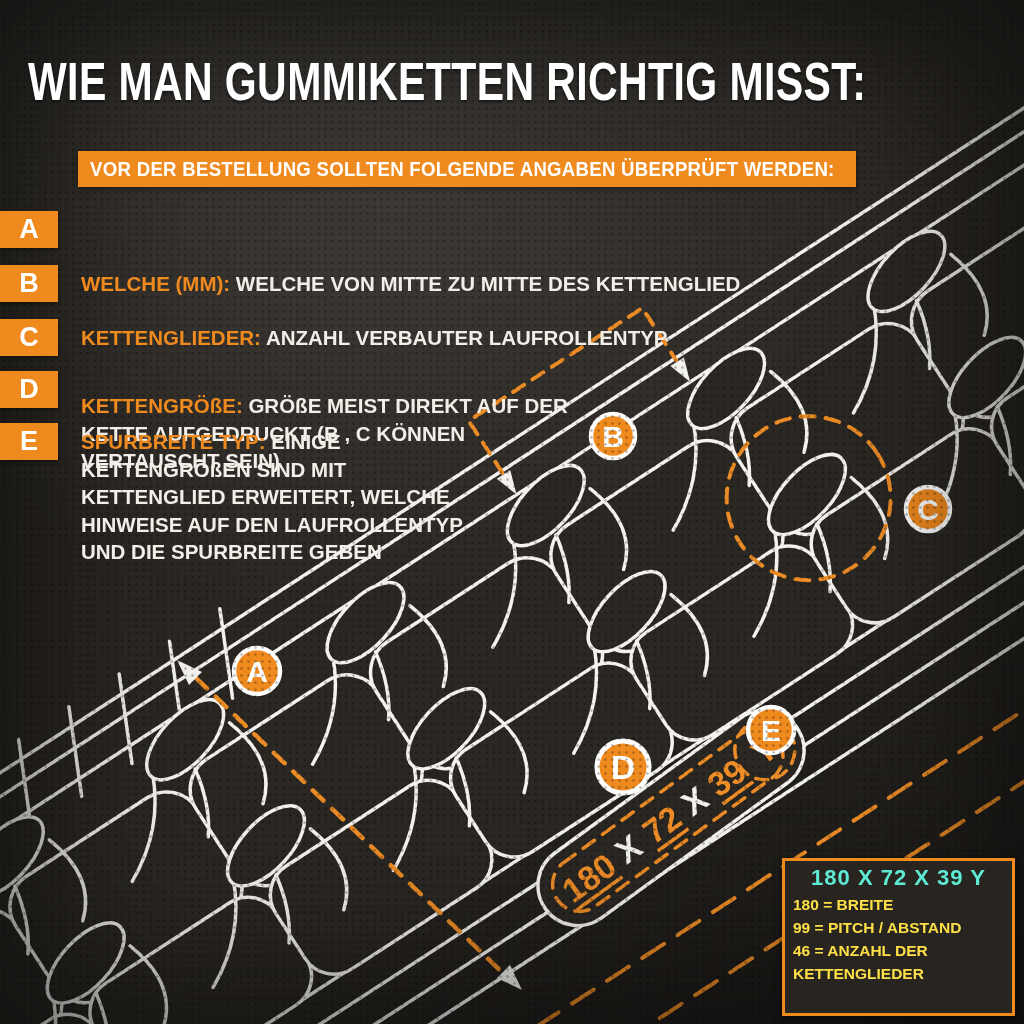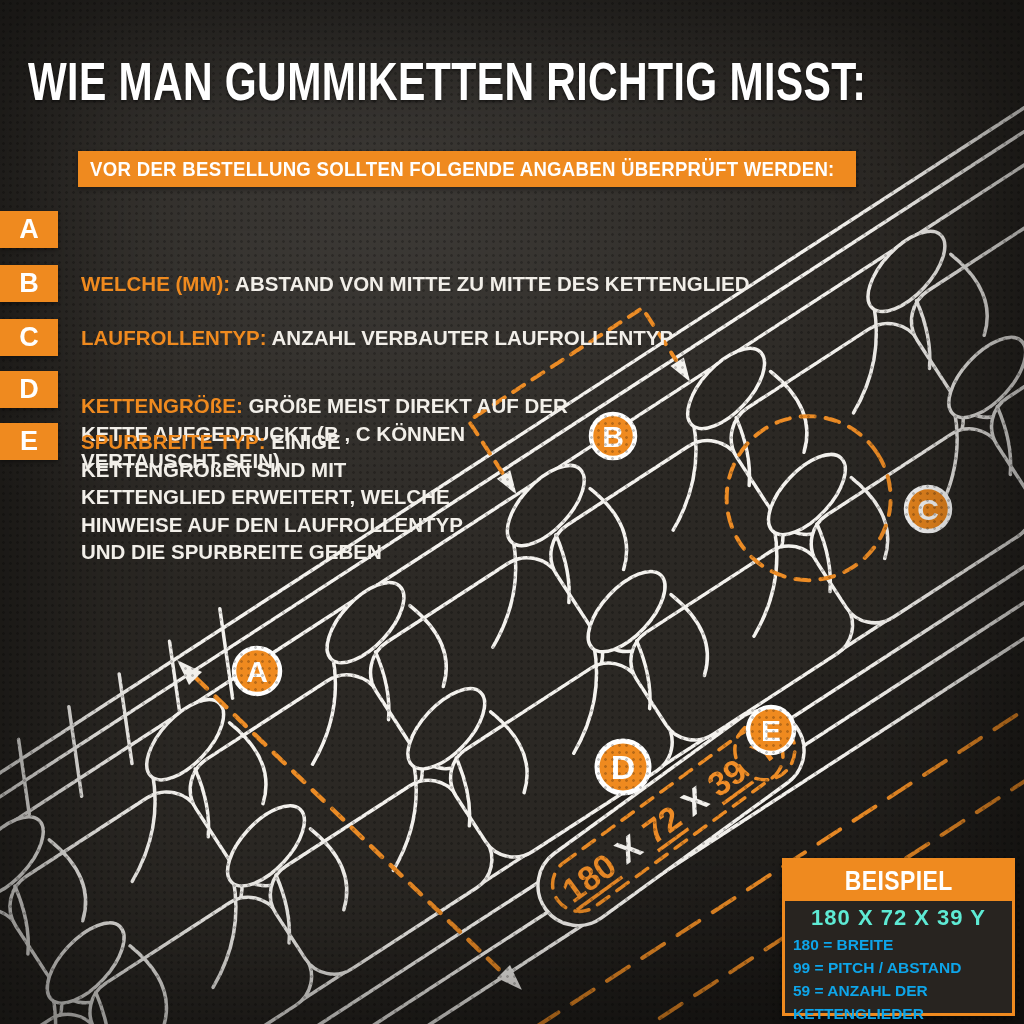--- a/index.html
+++ b/index.html
@@ -278,7 +278,7 @@
 
   <div class="lrow" style="top:270px;width:700px">
     <b>WELCHE (MM):</b>
-    <span>ABSTAND VON MITTE ZU MITTE DES KETTENGLIED</span>
+    <span>WELCHE VON MITTE ZU MITTE DES KETTENGLIED</span>
   </div>
   <div class="lrow" style="top:324px;width:700px">
     <b>LAUFROLLENTYP:</b>

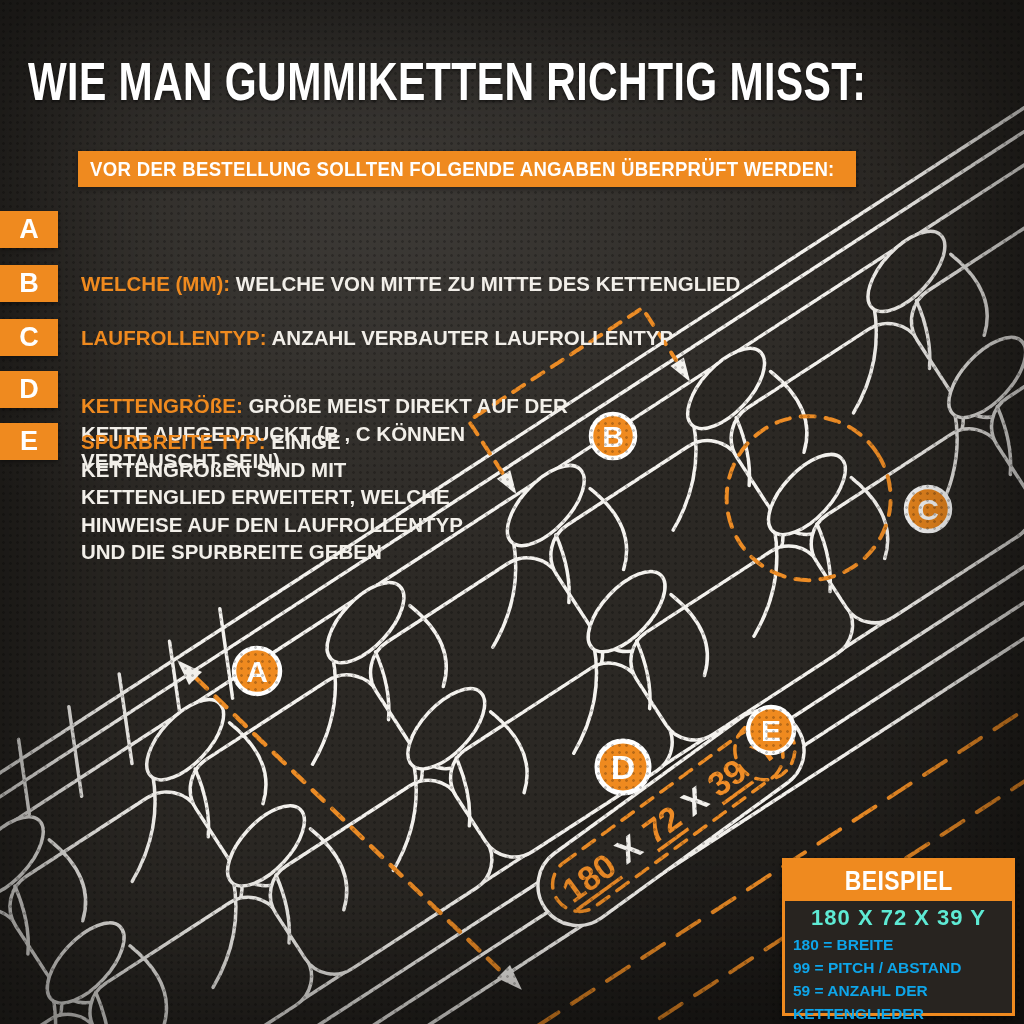--- a/index.html
+++ b/index.html
@@ -281,7 +281,7 @@
     <span>WELCHE VON MITTE ZU MITTE DES KETTENGLIED</span>
   </div>
   <div class="lrow" style="top:324px;width:700px">
-    <b>LAUFROLLENTYP:</b>
+    <b>KETTENGLIEDER:</b>
     <span>ANZAHL VERBAUTER LAUFROLLENTYP</span>
   </div>
   <div class="lrow" style="top:392px;width:505px">

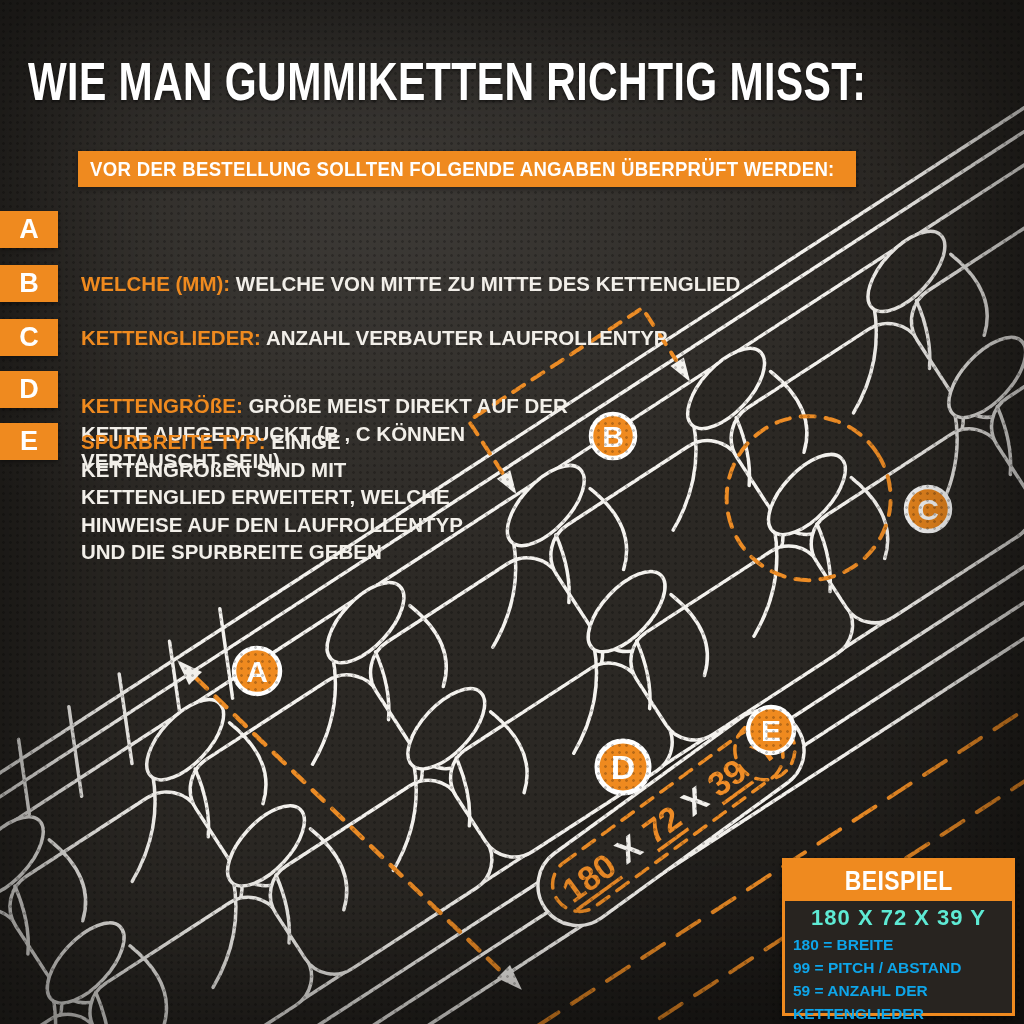--- a/index.html
+++ b/index.html
@@ -294,9 +294,6 @@
   </div>
 
   <div class="example">
-    <div class="hd">
-      <span>BEISPIEL</span>
-    </div>
     <div class="size">180 X 72 X 39 Y</div>
     <div class="ln">180 = BREITE</div>
     <div class="ln">99 = PITCH / ABSTAND</div>

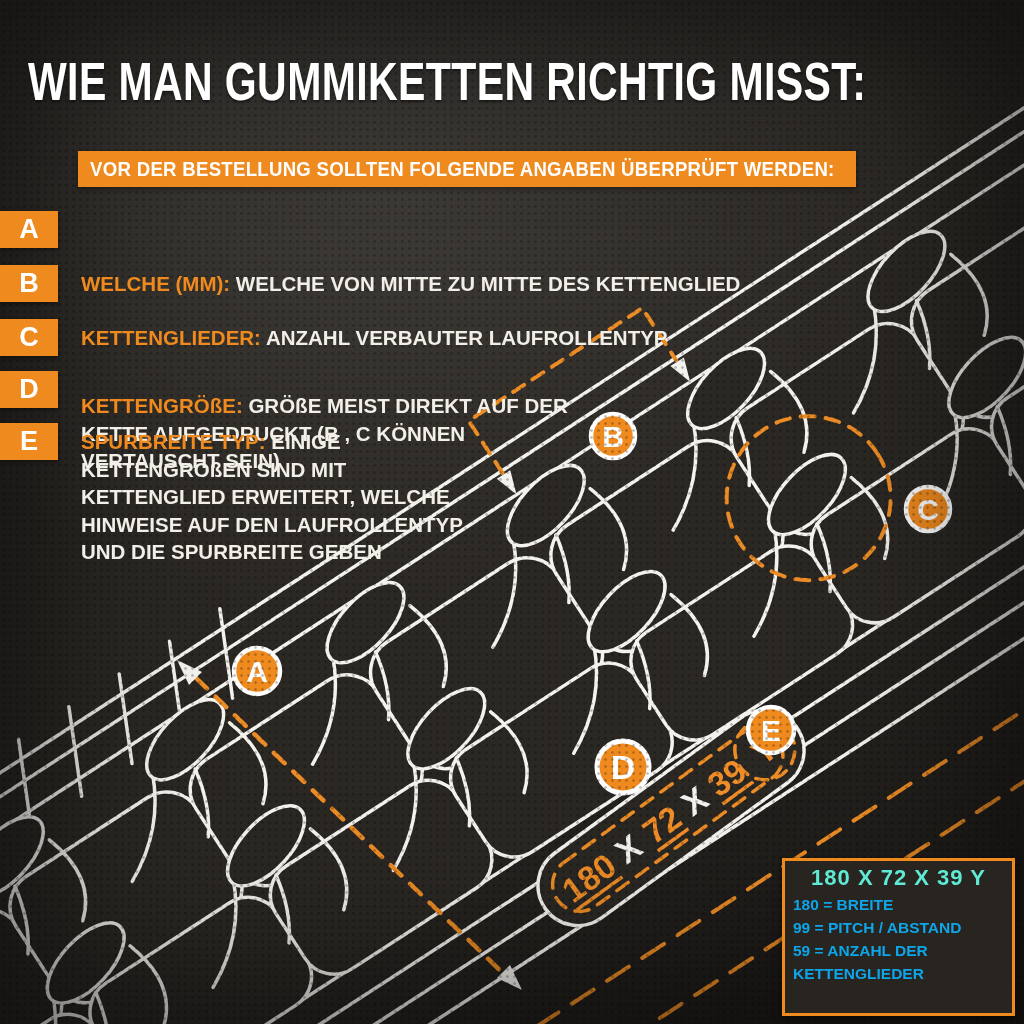--- a/index.html
+++ b/index.html
@@ -52,7 +52,7 @@
   }
   .example .hd span{color:#fff;font-size:28px;font-weight:700;transform:scaleX(.82);letter-spacing:.5px;}
   .example .size{color:#5eead4;font-size:22px;font-weight:700;text-align:center;margin:4px 0 2px 0;letter-spacing:1px;}
-  .example .ln{color:#0ea5e9;font-size:15.5px;font-weight:600;line-height:23px;padding:0 8px;}
+  .example .ln{color:#fde047;font-size:15.5px;font-weight:600;line-height:23px;padding:0 8px;}
 </style>
 </head>
 <body>

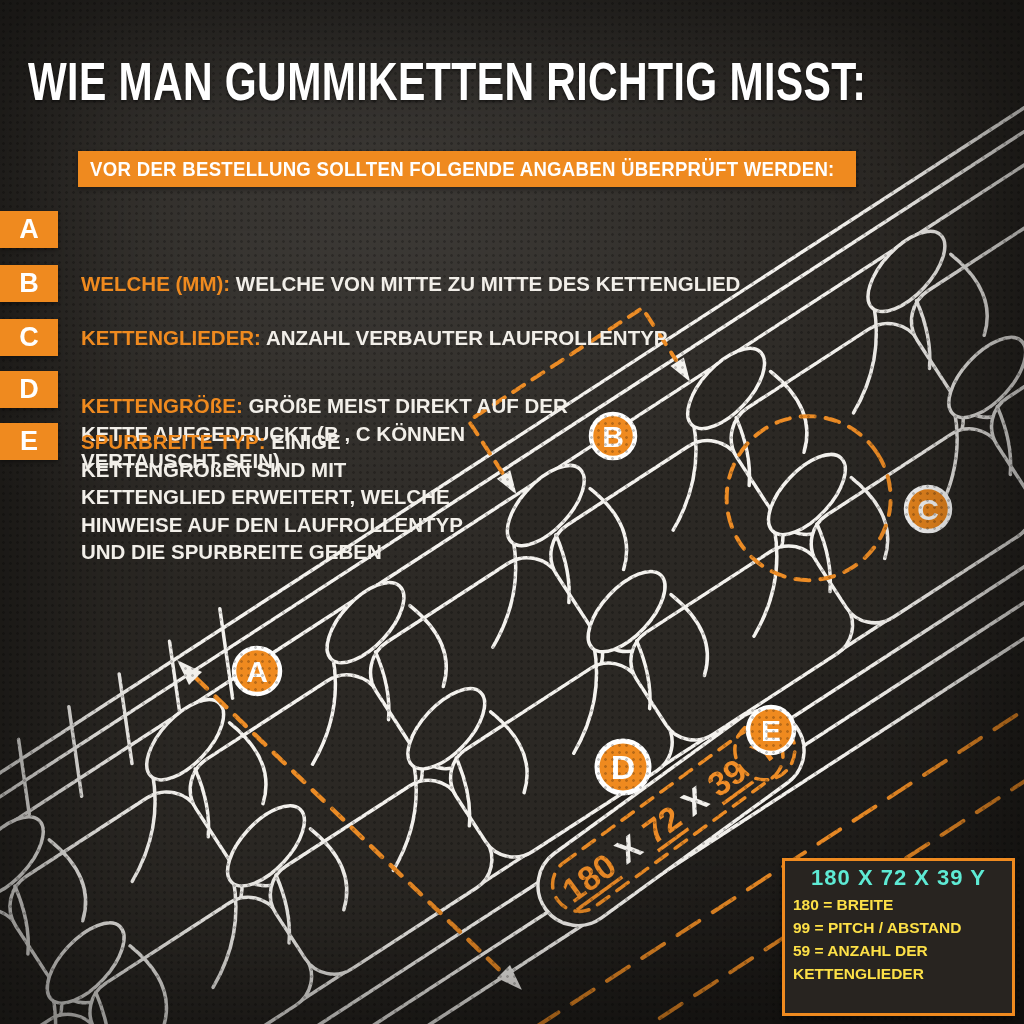--- a/index.html
+++ b/index.html
@@ -297,7 +297,7 @@
     <div class="size">180 X 72 X 39 Y</div>
     <div class="ln">180 = BREITE</div>
     <div class="ln">99 = PITCH / ABSTAND</div>
-    <div class="ln">59 = ANZAHL DER KETTENGLIEDER</div>
+    <div class="ln">46 = ANZAHL DER KETTENGLIEDER</div>
 
   </div>
 

